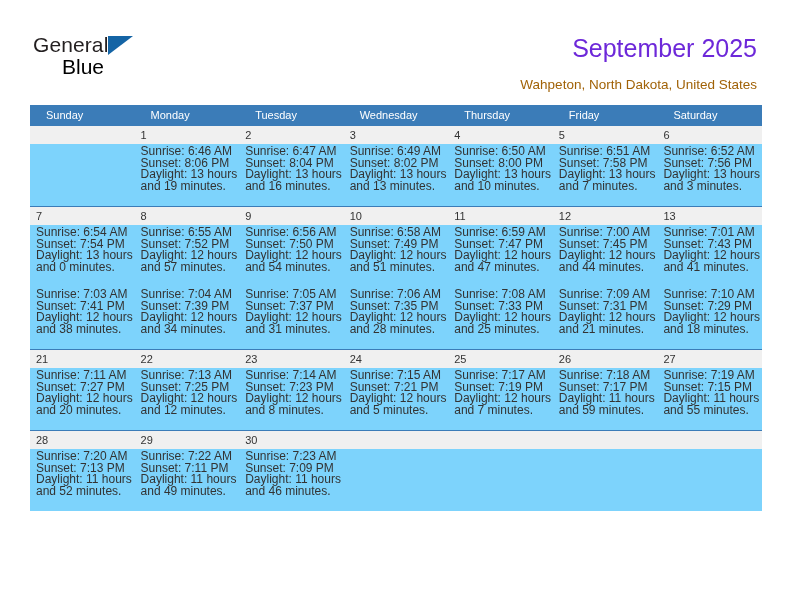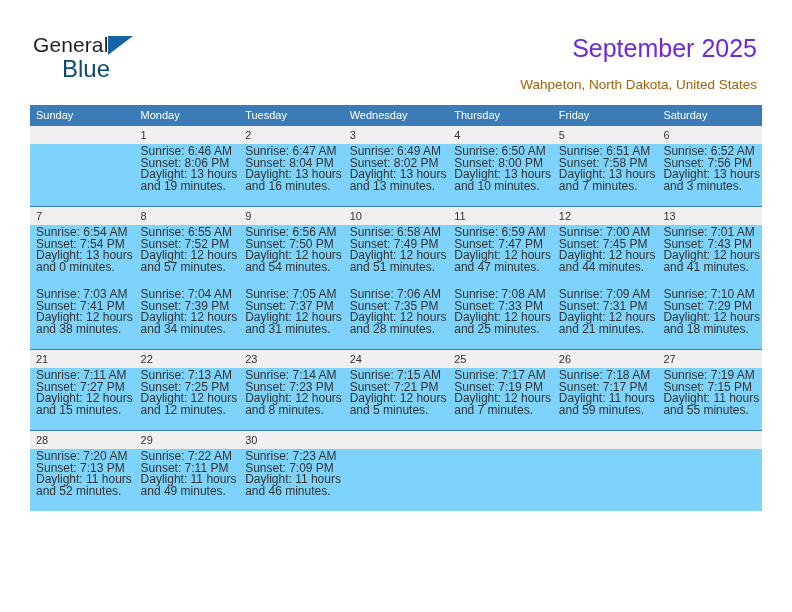--- a/index.html
+++ b/index.html
@@ -59,8 +59,8 @@
     position: absolute;
     left: 29px;
     top: 22px;
-    font-size: 24px;
-    color: #0c4a6e;
+    font-size: 21px;
+    color: #000000;
     font-family: "Liberation Sans", sans-serif;
   }
   .title {

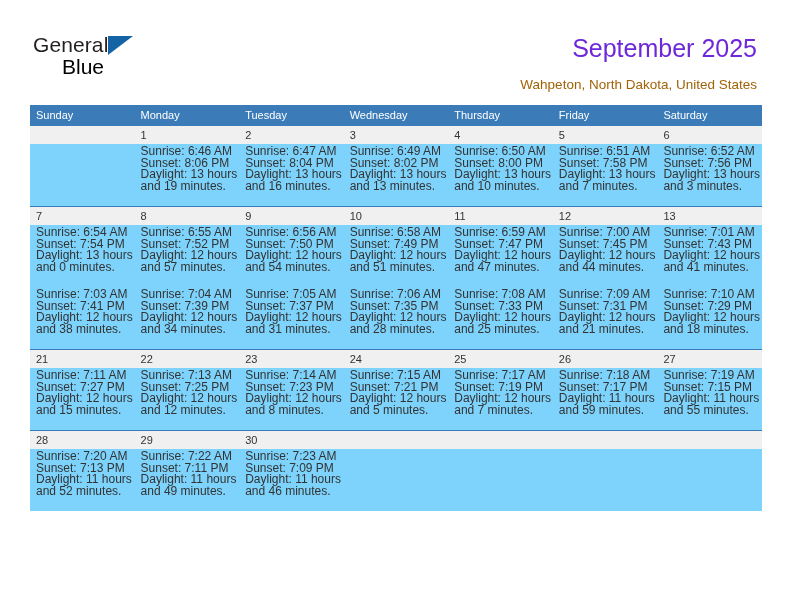--- a/index.html
+++ b/index.html
@@ -101,7 +101,7 @@
     font-size: 11px;
     font-weight: normal;
     text-align: left;
-    padding: 4px 0 5px 6px;
+    padding: 4px 0 5px 16px;
     height: 11px;
     border: none;
   }

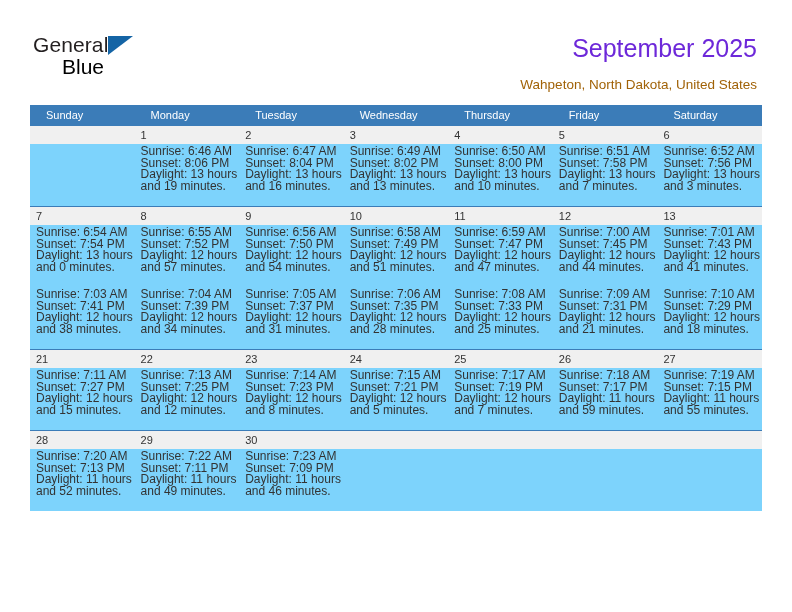--- a/index.html
+++ b/index.html
@@ -332,7 +332,7 @@
             <span class="cell-line">Sunrise: 7:11 AM</span>
             <span class="cell-line">Sunset: 7:27 PM</span>
             <span class="cell-line">Daylight: 12 hours</span>
-            <span class="cell-line">and 15 minutes.</span>
+            <span class="cell-line">and 20 minutes.</span>
           </td>
           <td>
             <span class="cell-line">Sunrise: 7:13 AM</span>

